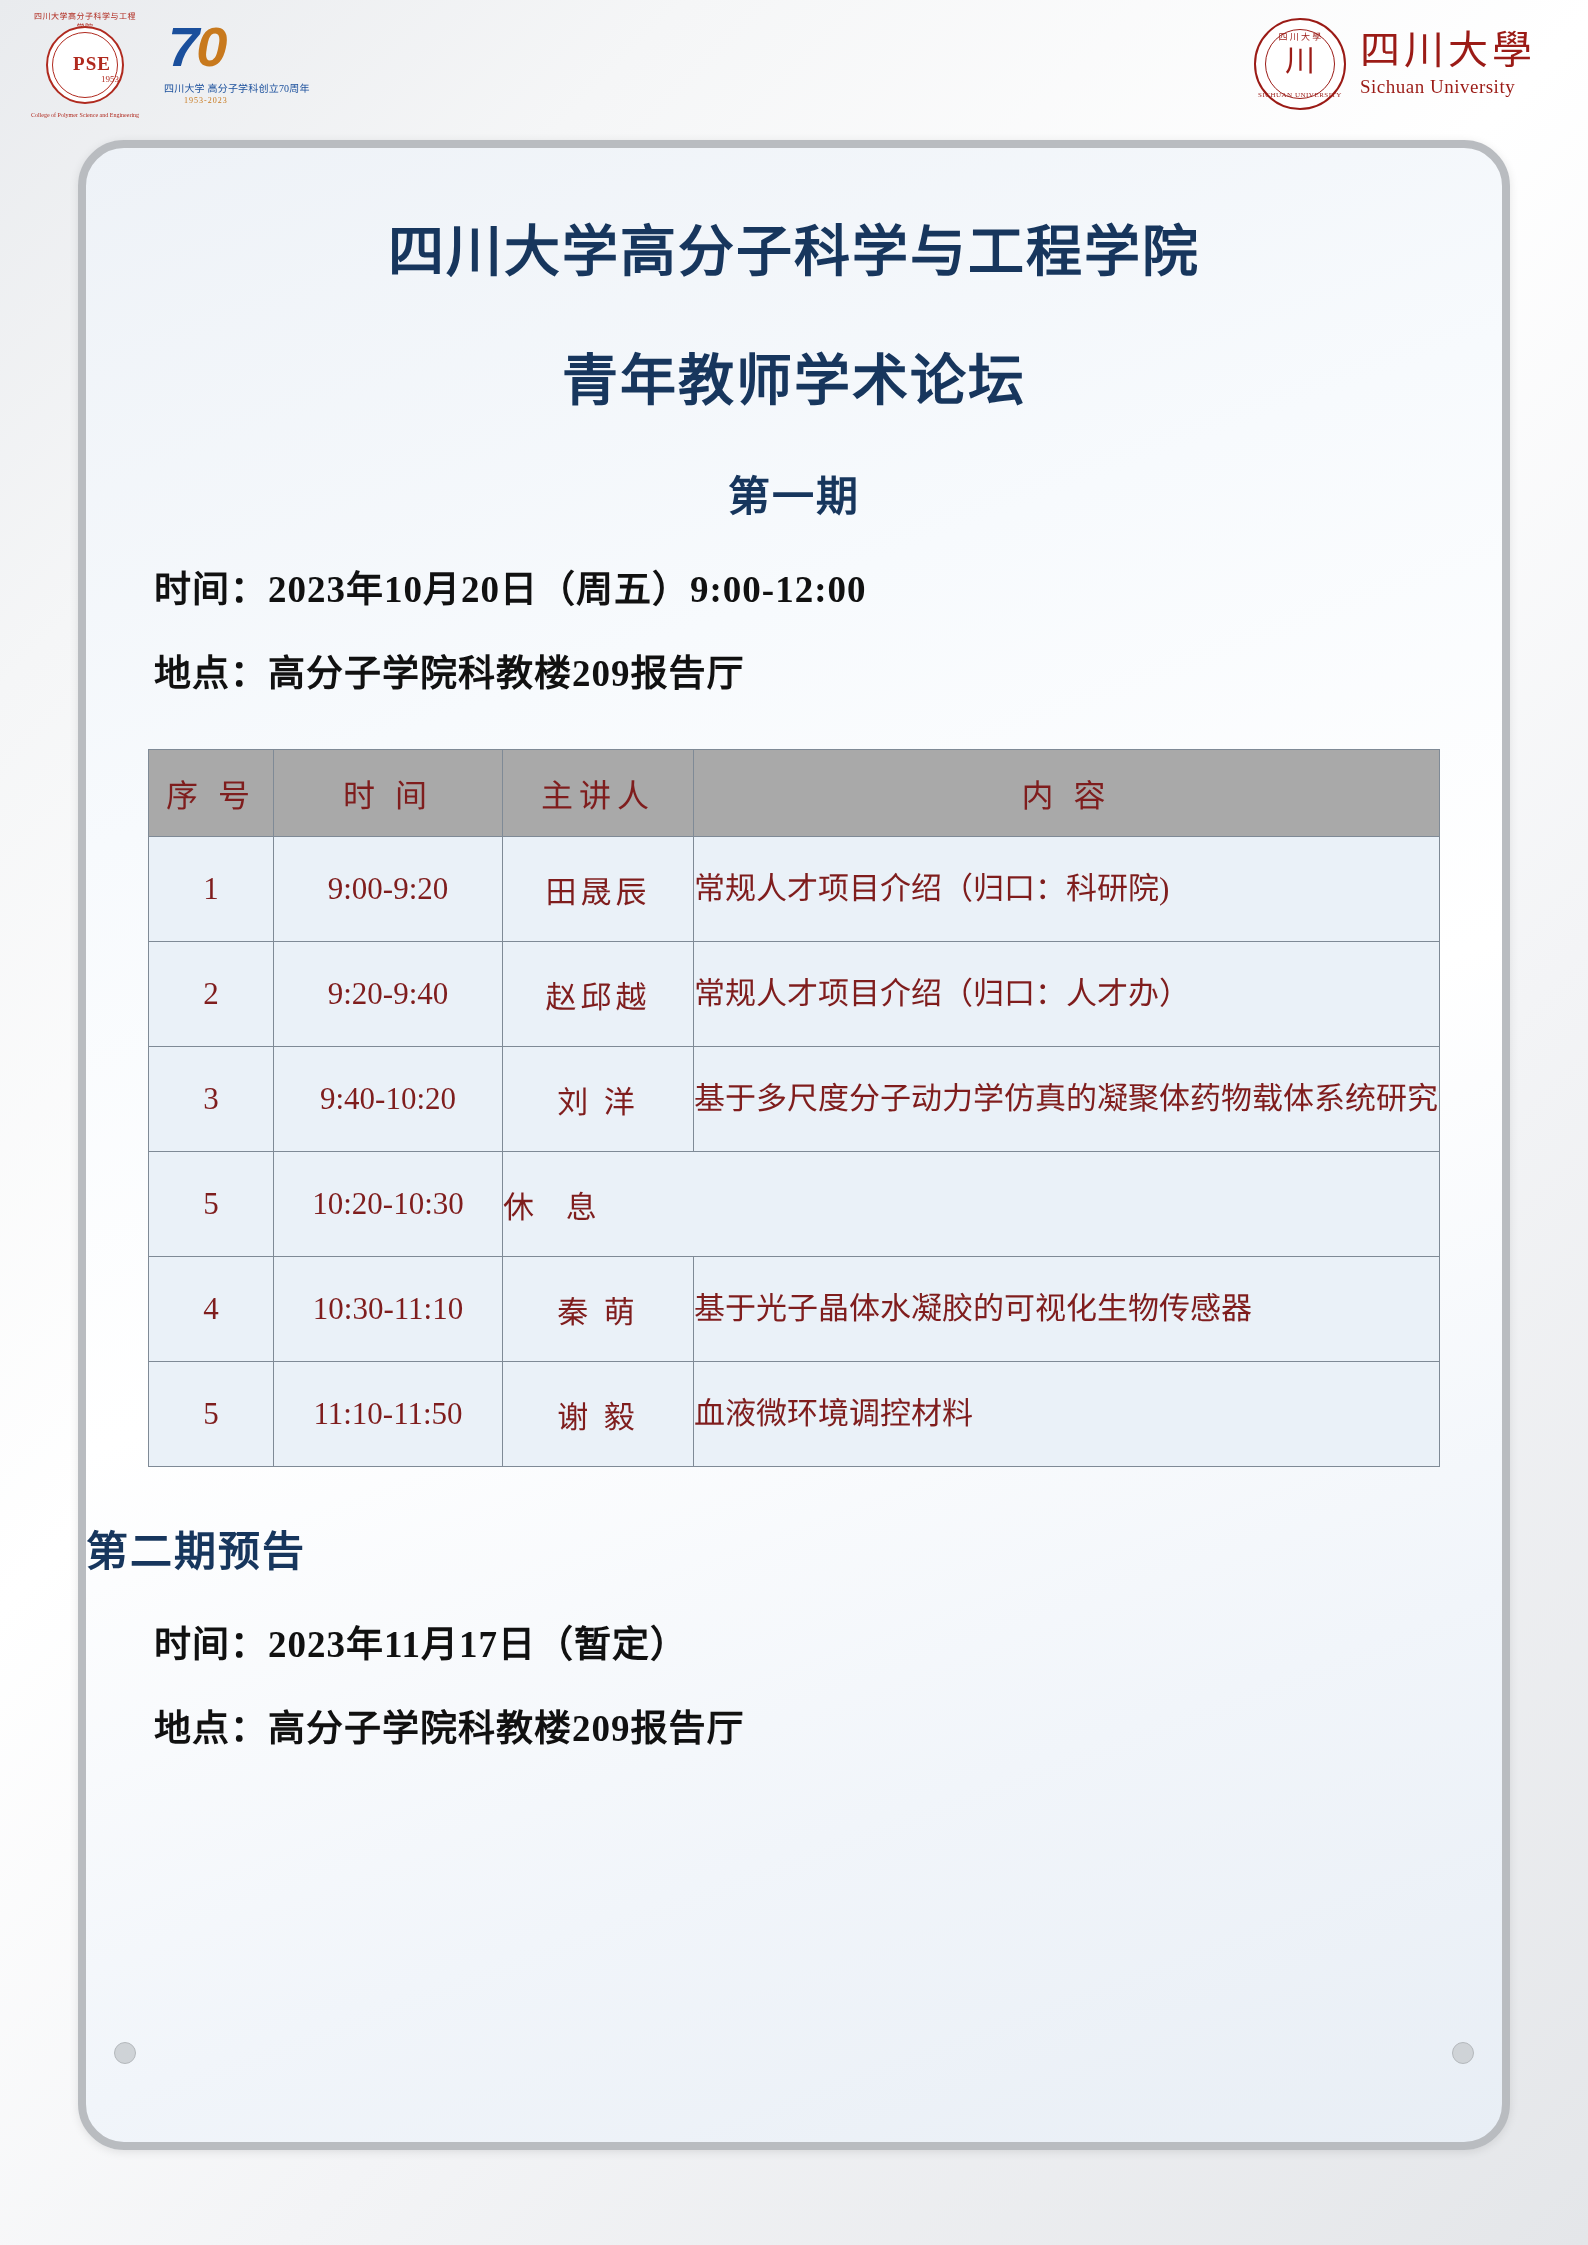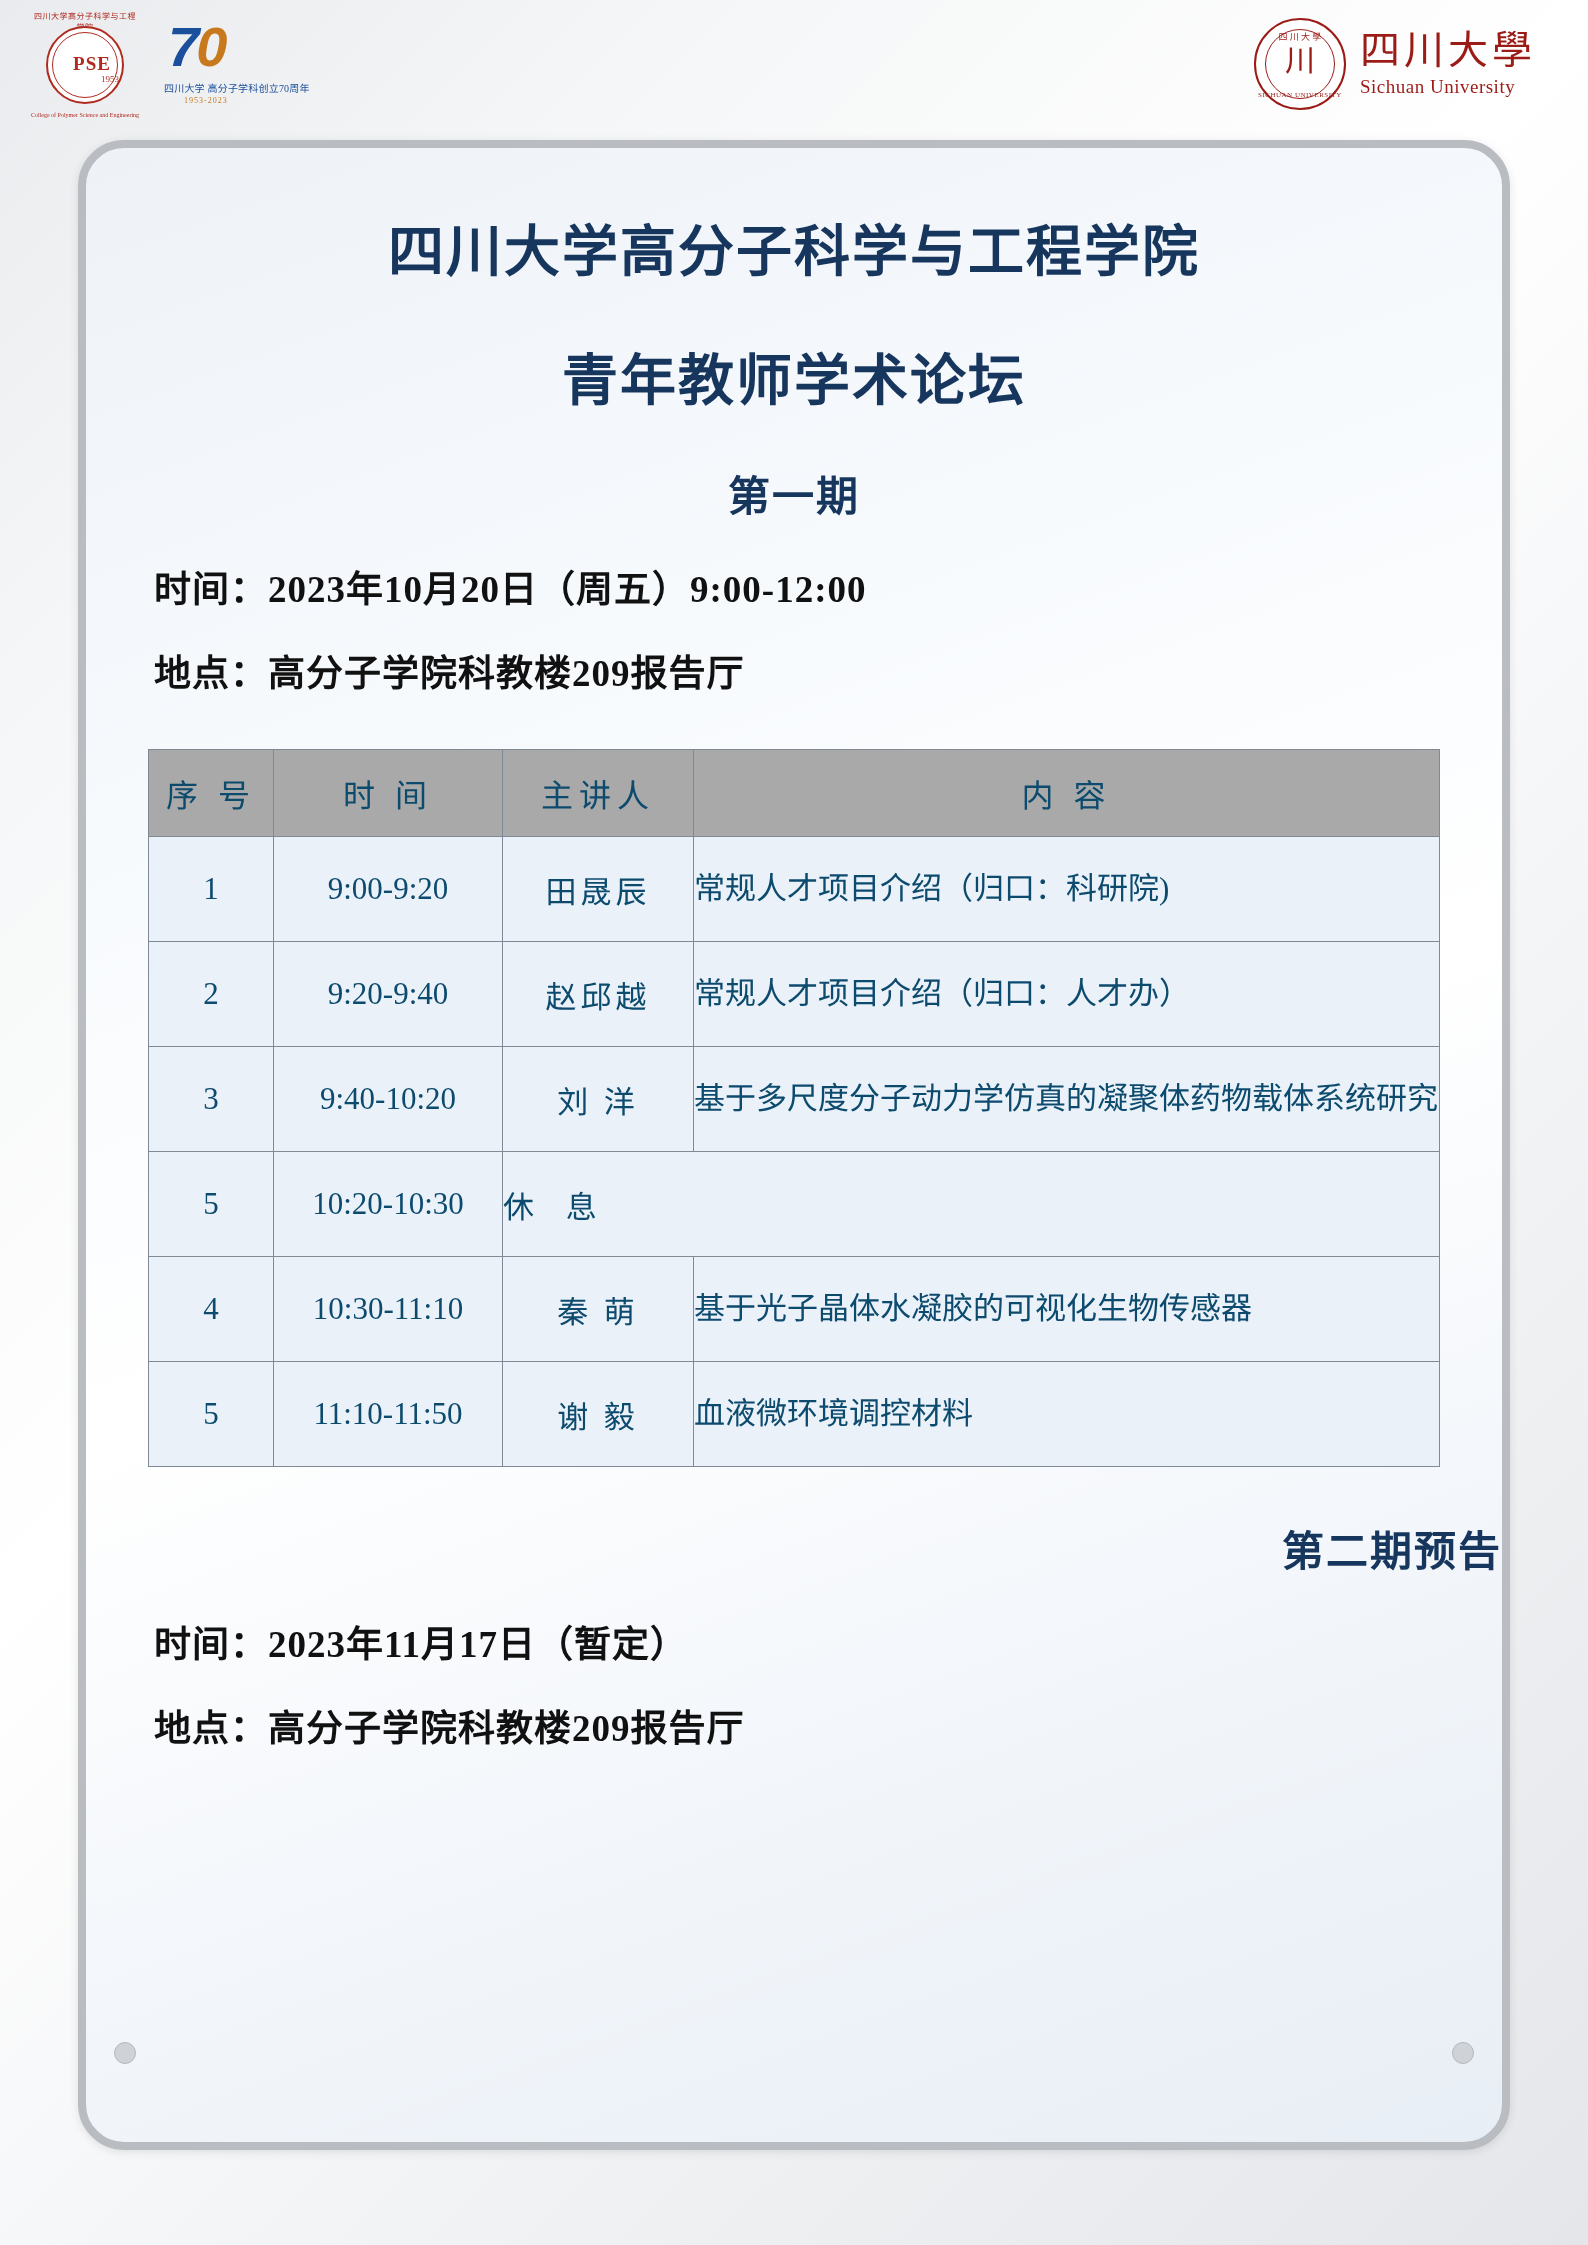--- a/index.html
+++ b/index.html
@@ -250,7 +250,7 @@
   table.schedule th,
   table.schedule td {
     border: 1px solid #7f8a96;
-    color: #0c4a6e;
+    color: #7f1d1d;
   }
   table.schedule thead th {
     background: #a9a9a9;

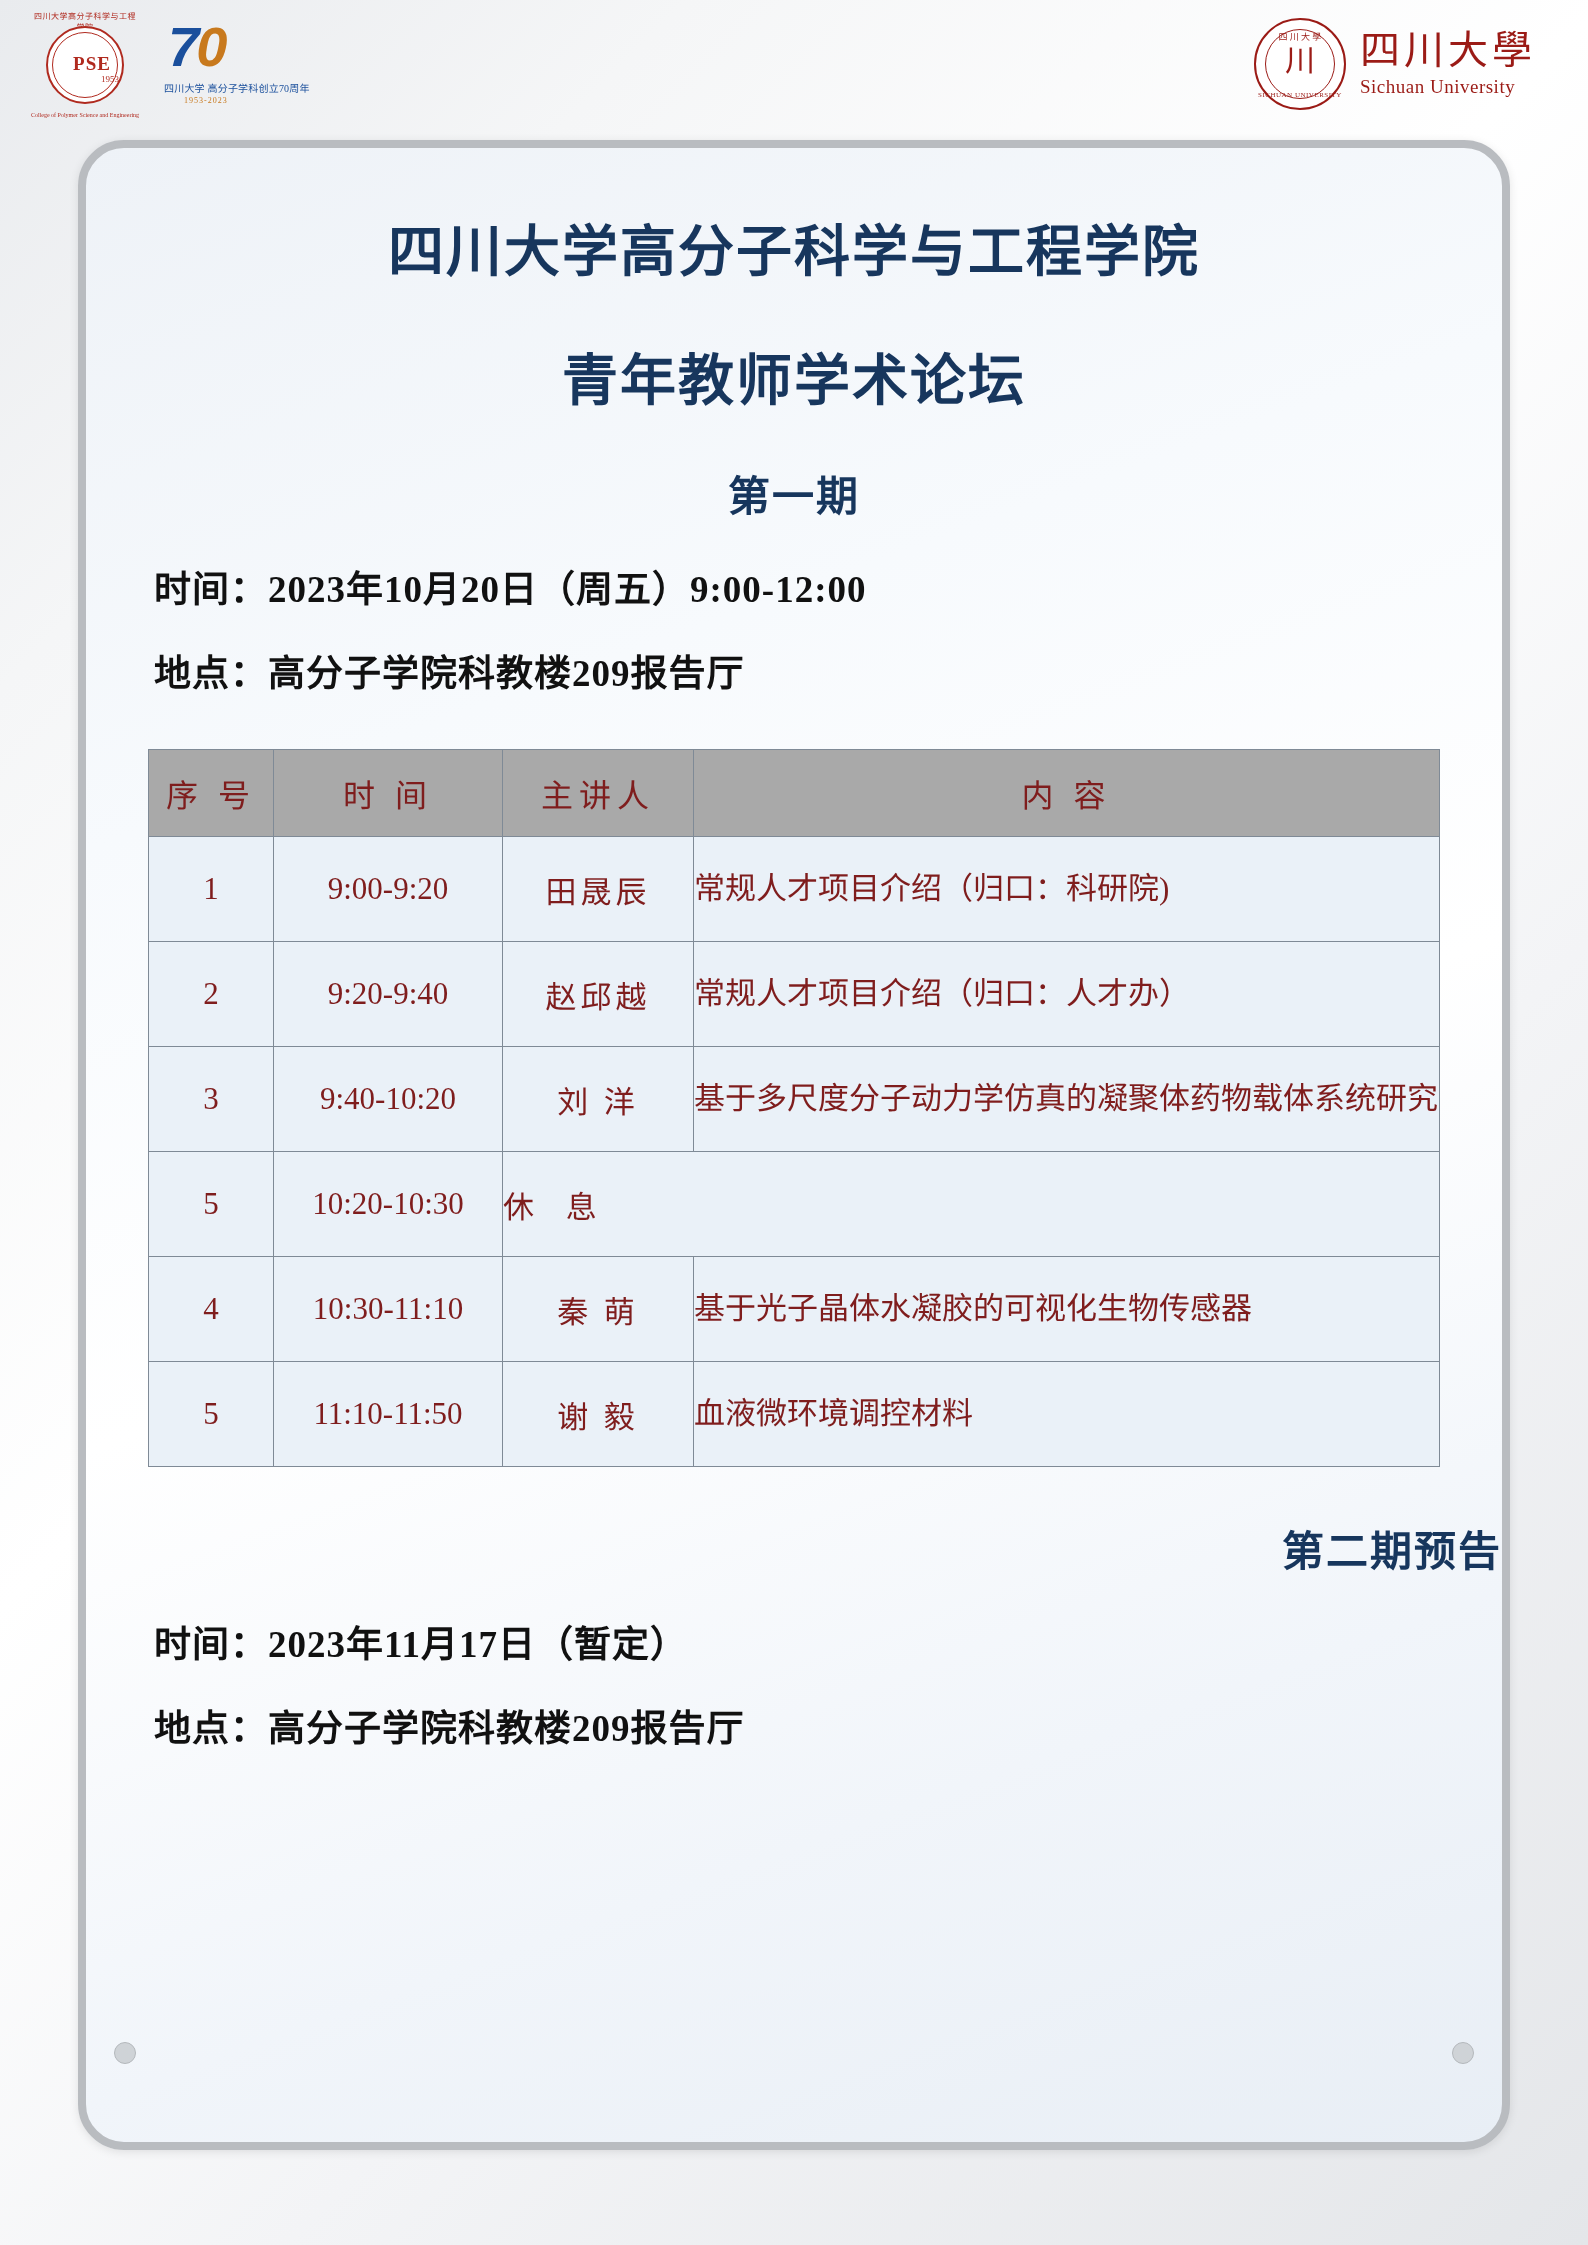--- a/index.html
+++ b/index.html
@@ -277,7 +277,7 @@
   tr.break-row td { height: 66px; }
 
   .footer-note {
-    text-align: right;
+    text-align: left;
     font-size: 42px;
     font-weight: bold;
     color: #17365d;

